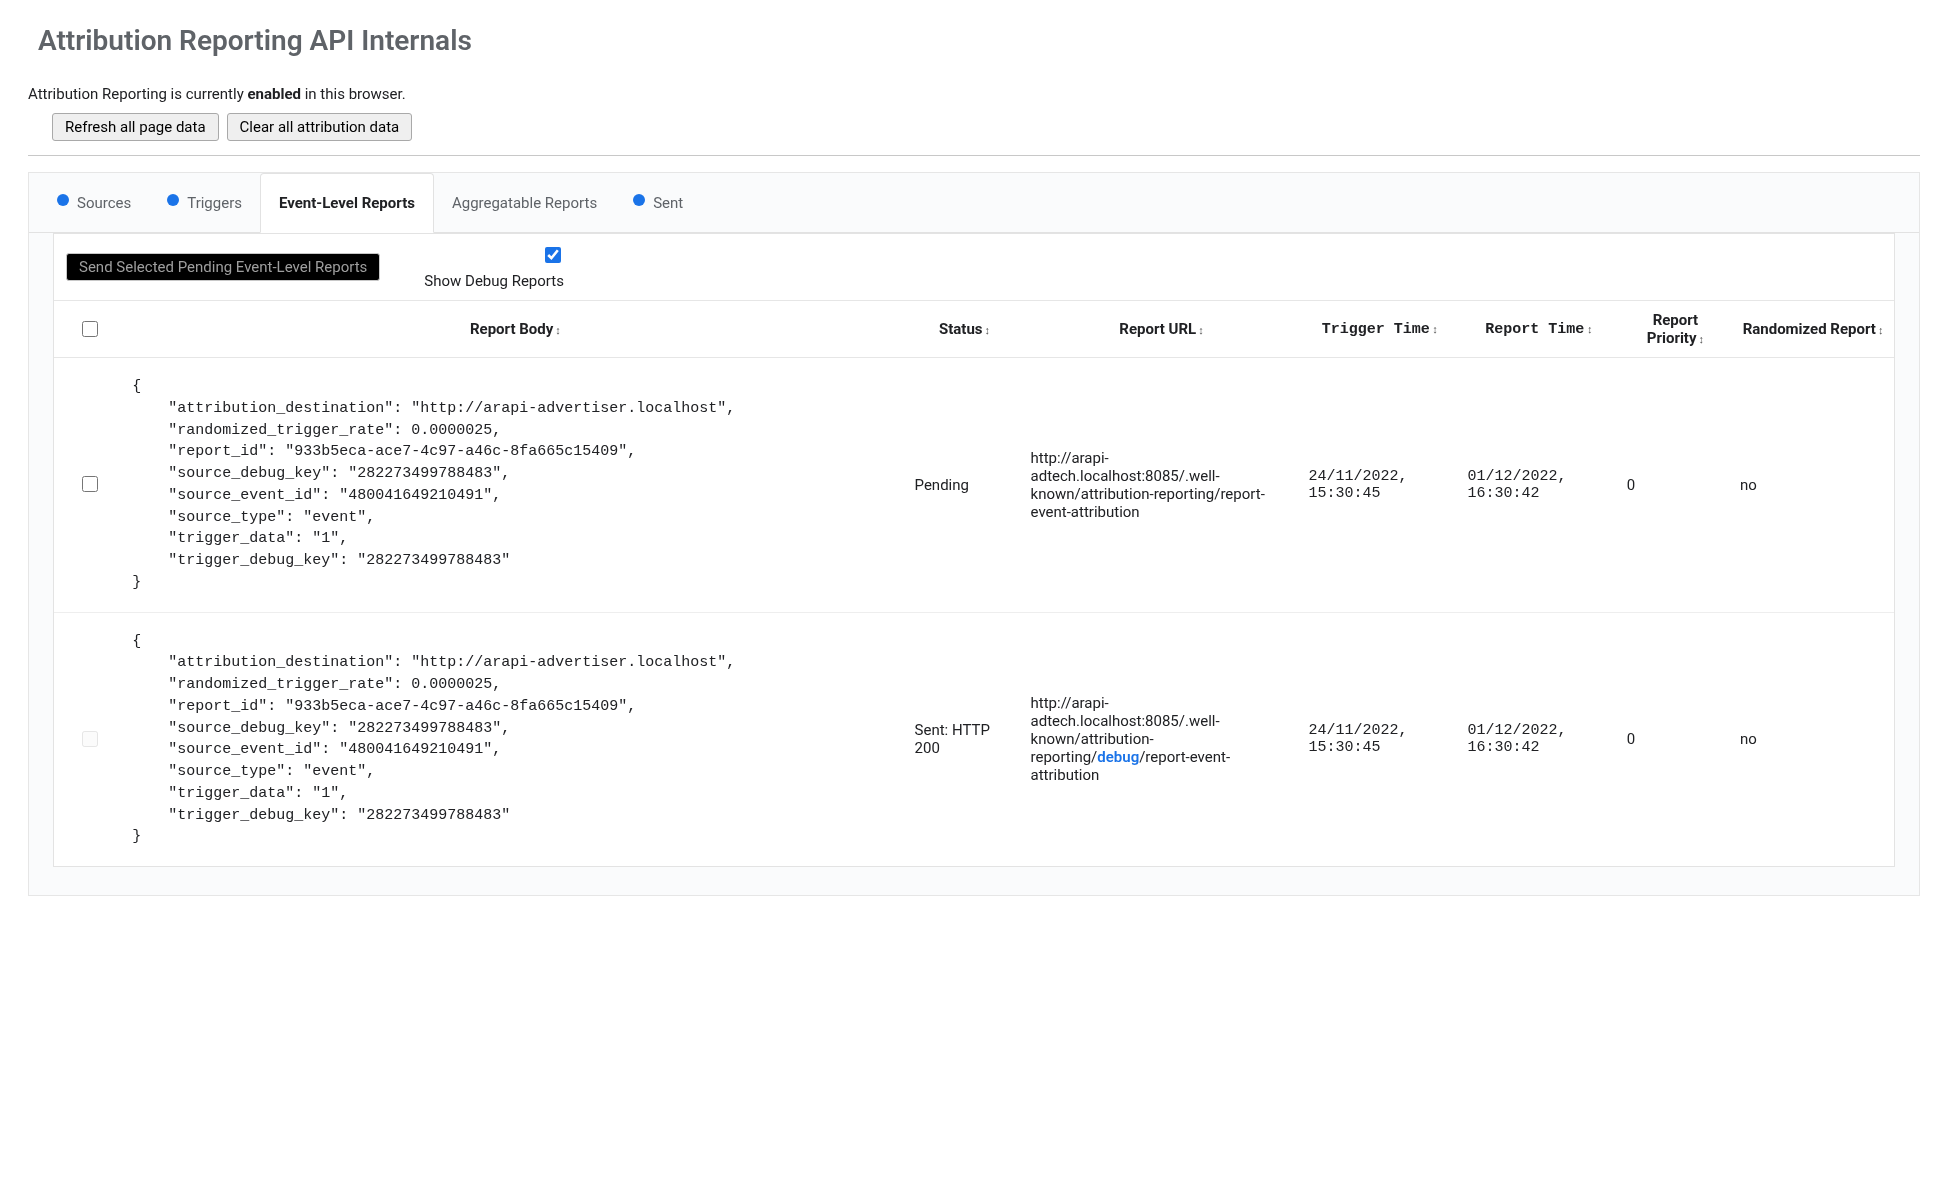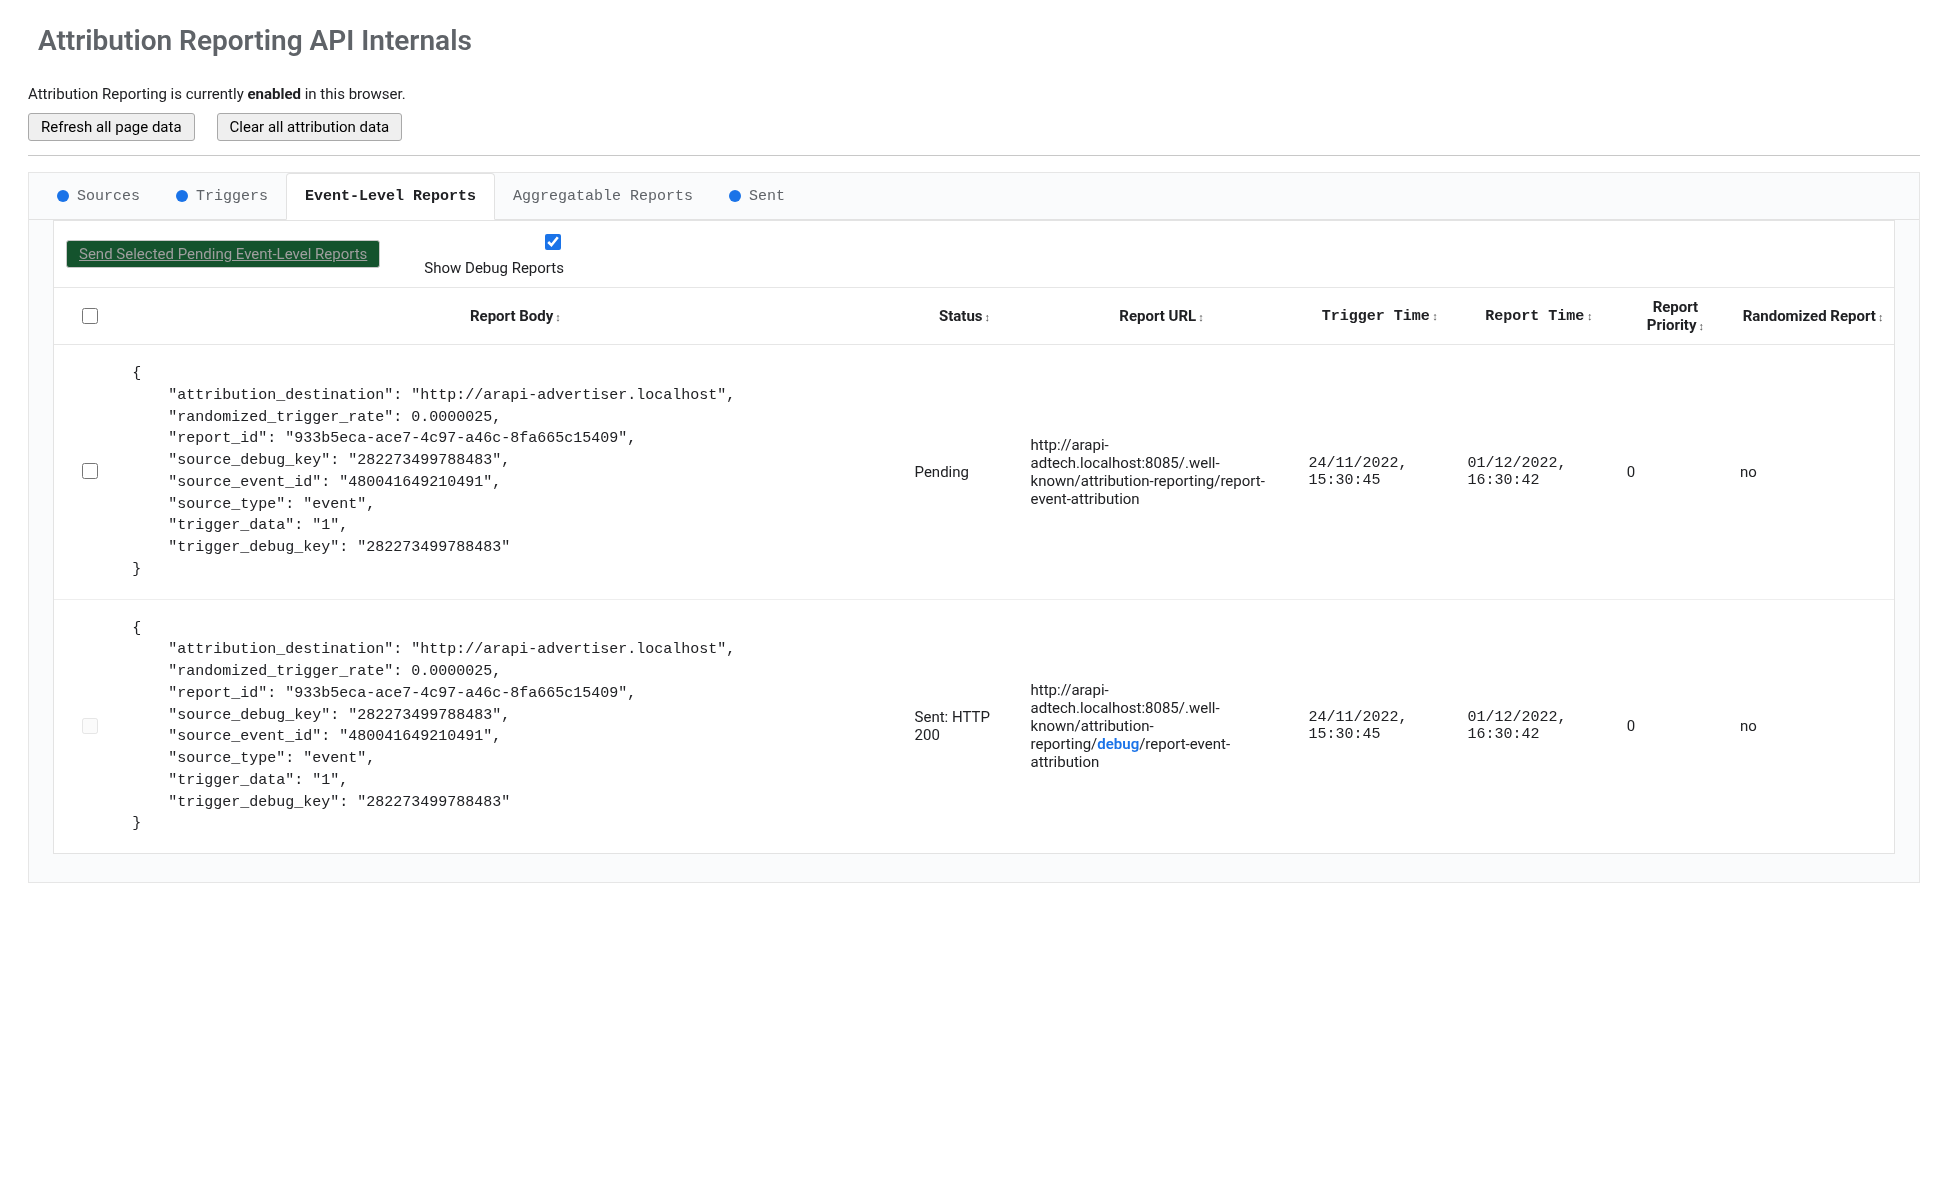--- a/index.html
+++ b/index.html
@@ -25,8 +25,9 @@
     .status-line b { font-weight: 700; }
     .top-buttons {
       display: flex;
-      gap: 22px;
+      gap: 8px;
       margin-bottom: 14px;
+      margin-left: 24px;
     }
     .btn {
       background: #efefef;

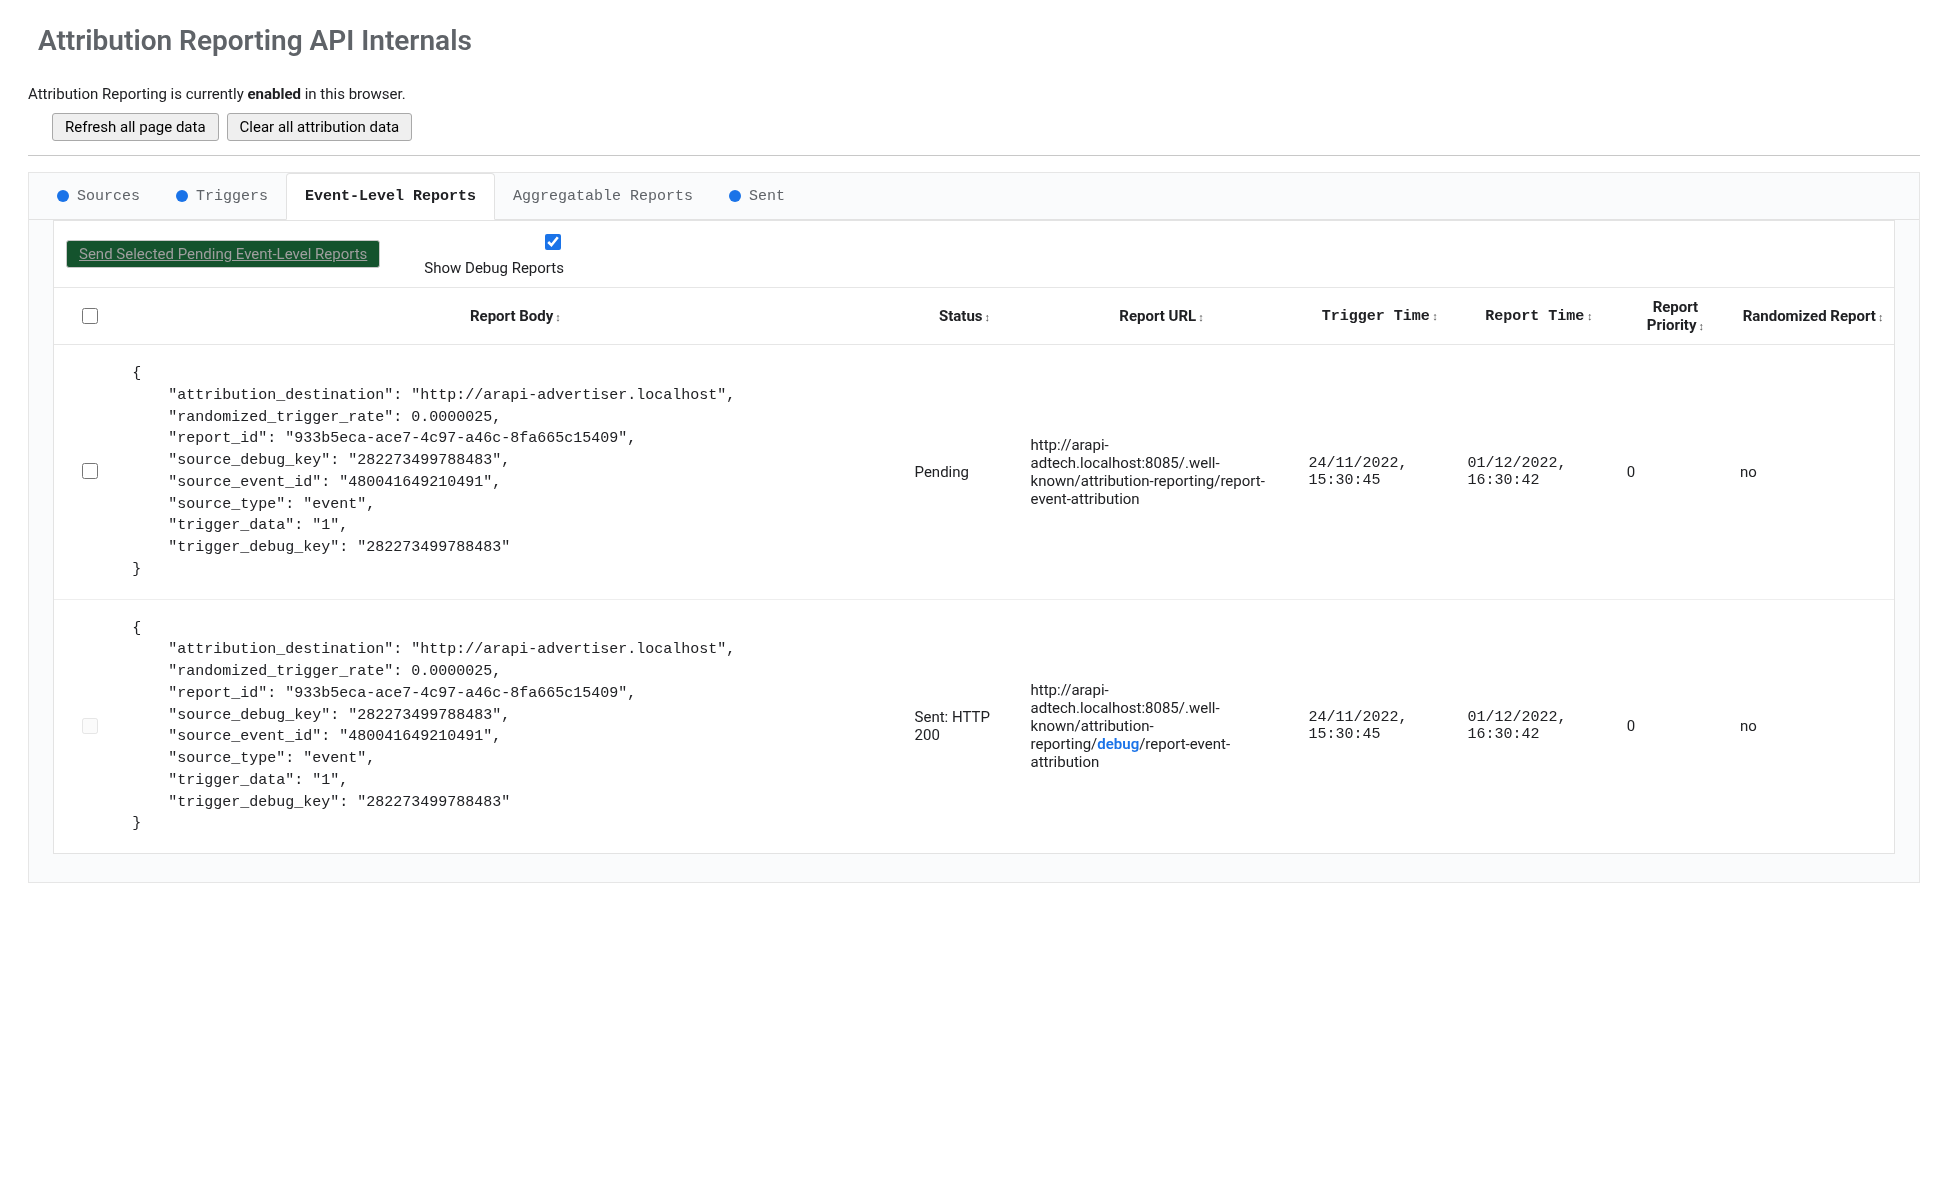--- a/index.html
+++ b/index.html
@@ -66,14 +66,12 @@
     }
     .tab {
       display: flex;
-      align-items: center;
-      padding: 14px 18px;
+      padding: 20px 18px;
       font-size: 15px;
       color: #5f6368;
       cursor: pointer;
       gap: 8px;
       position: relative;
-      font-family: Liberation Mono, monospace;
     }
     .tab.active {
       background: #fff;

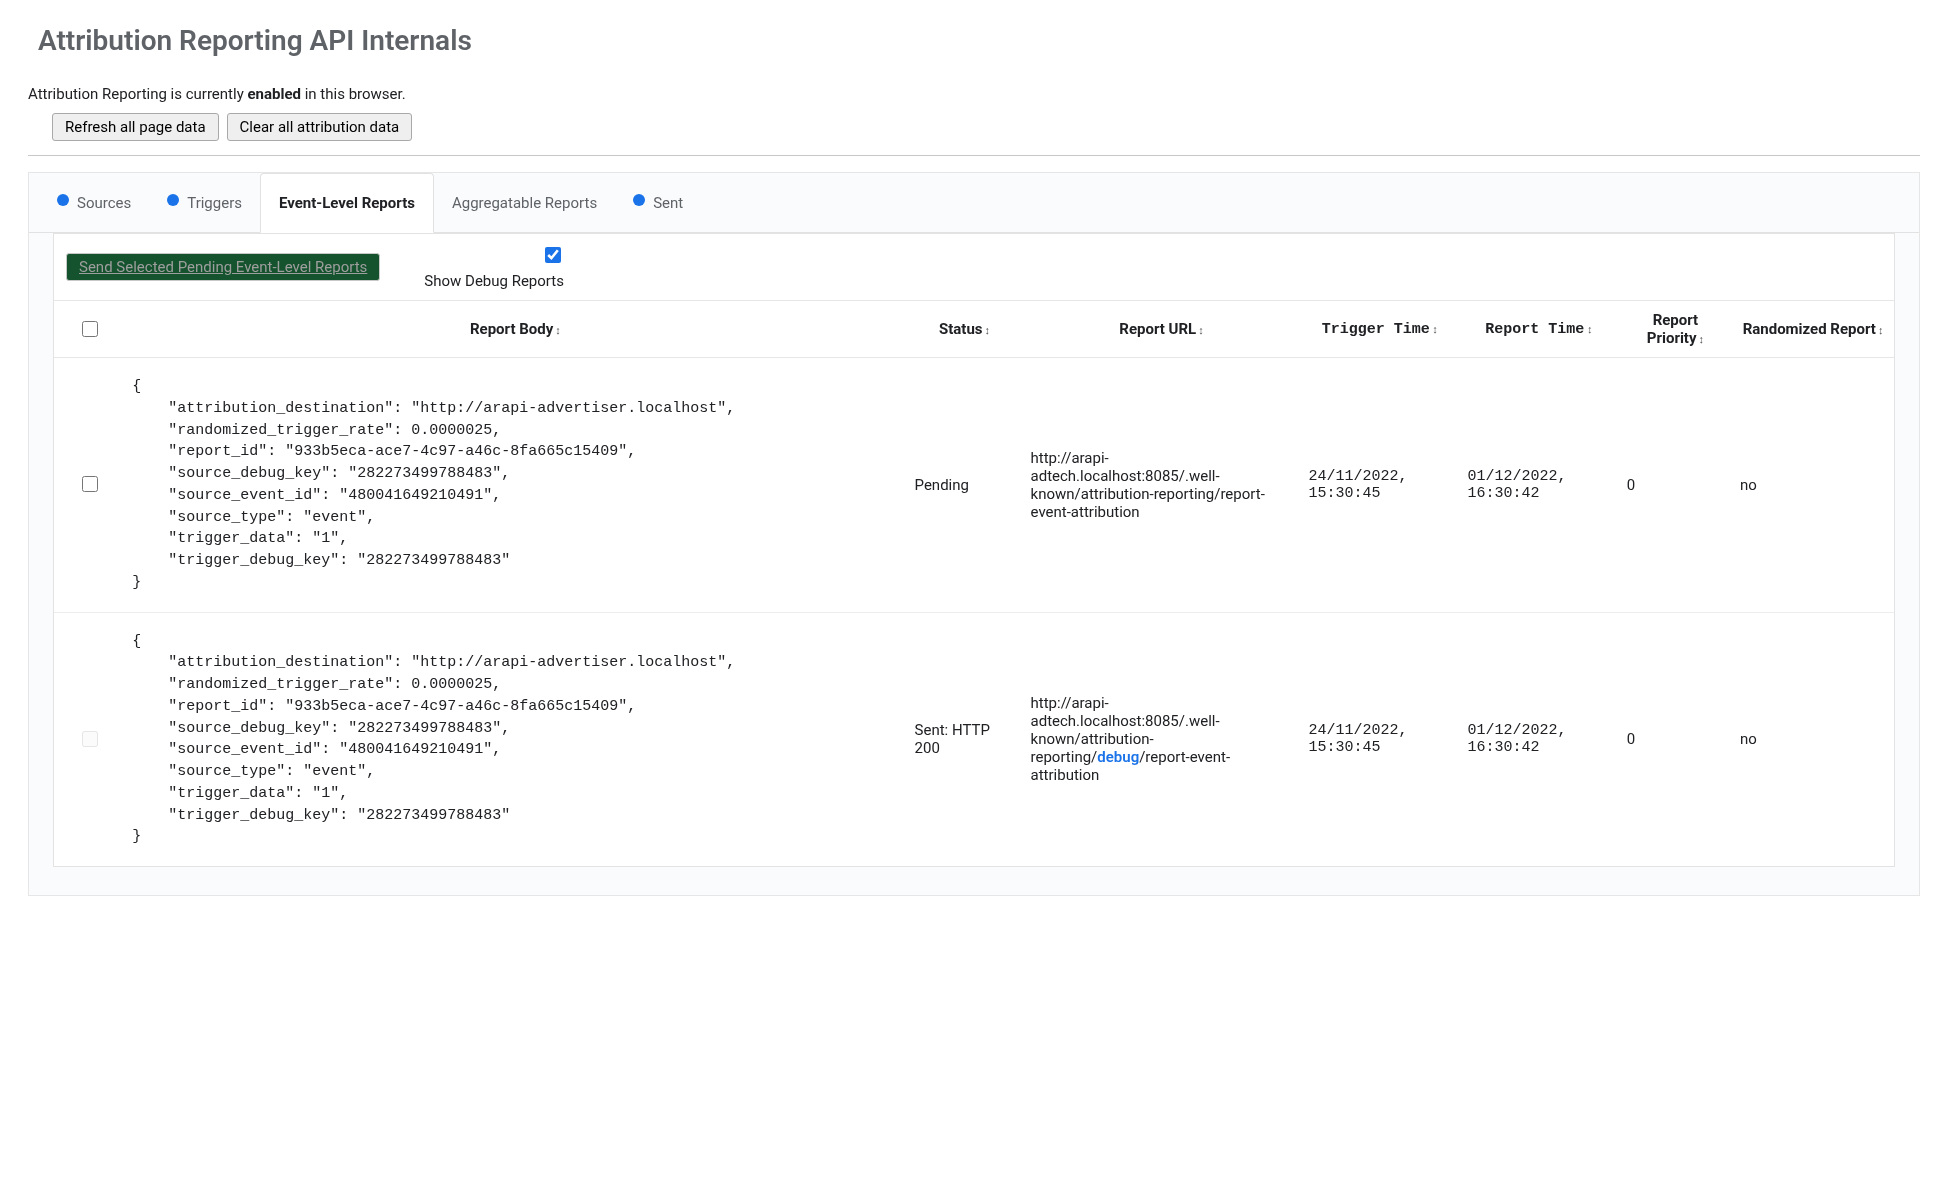--- a/index.html
+++ b/index.html
@@ -39,11 +39,10 @@
       cursor: pointer;
     }
     .btn:disabled {
-      background: #14532d;
+      background: #000000;
       color: #9e9e9e;
       border-color: #c8c8c8;
       cursor: default;
-      text-decoration: underline;
     }
     hr.sep {
       border: none;

